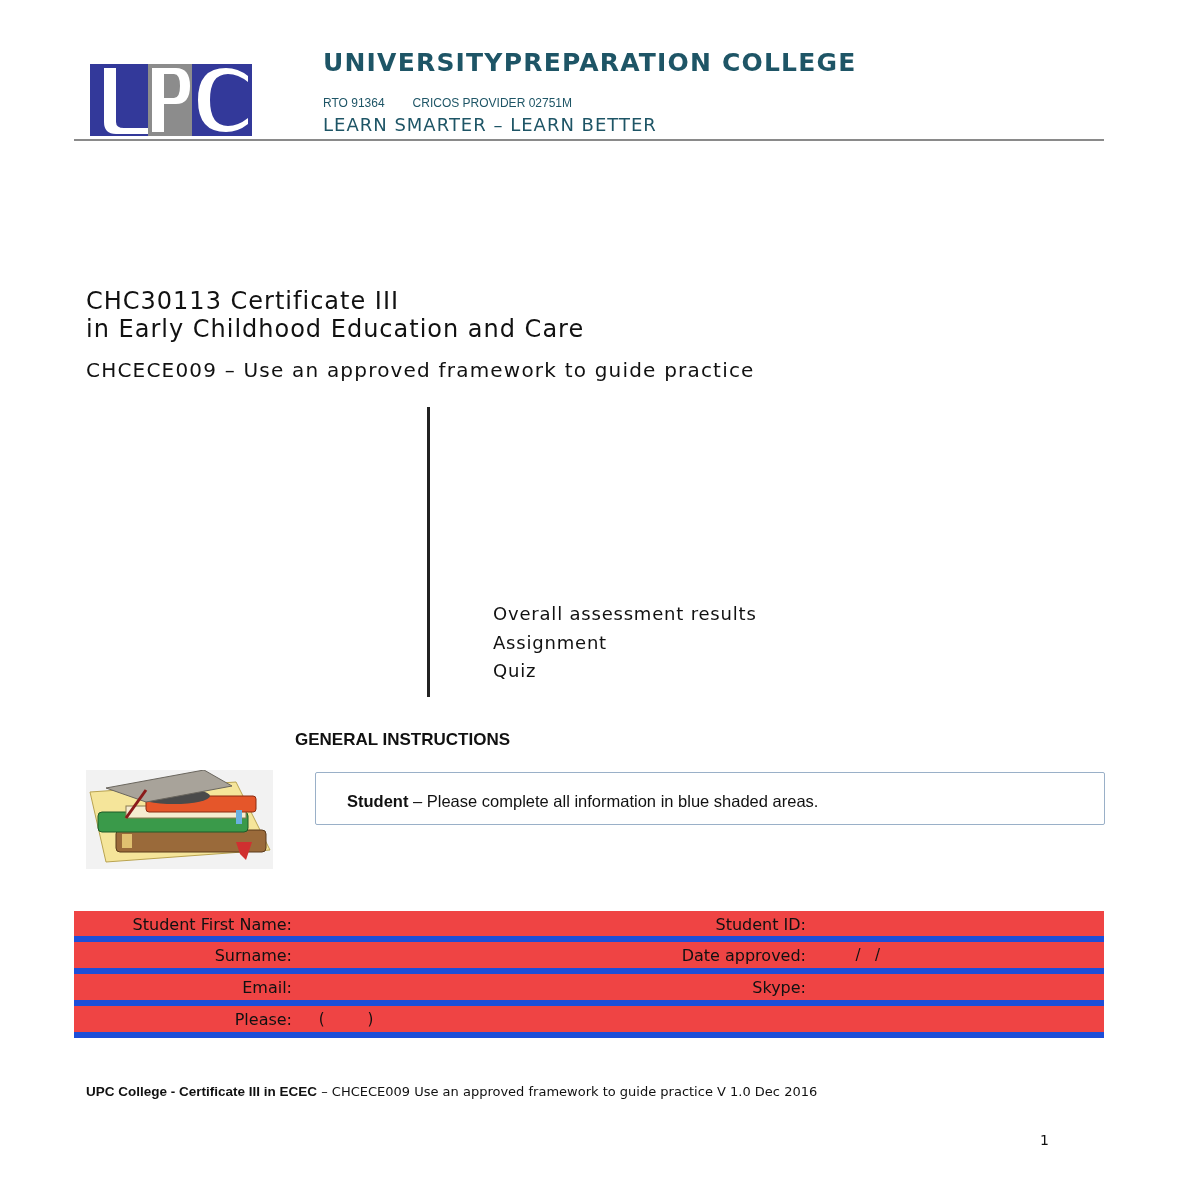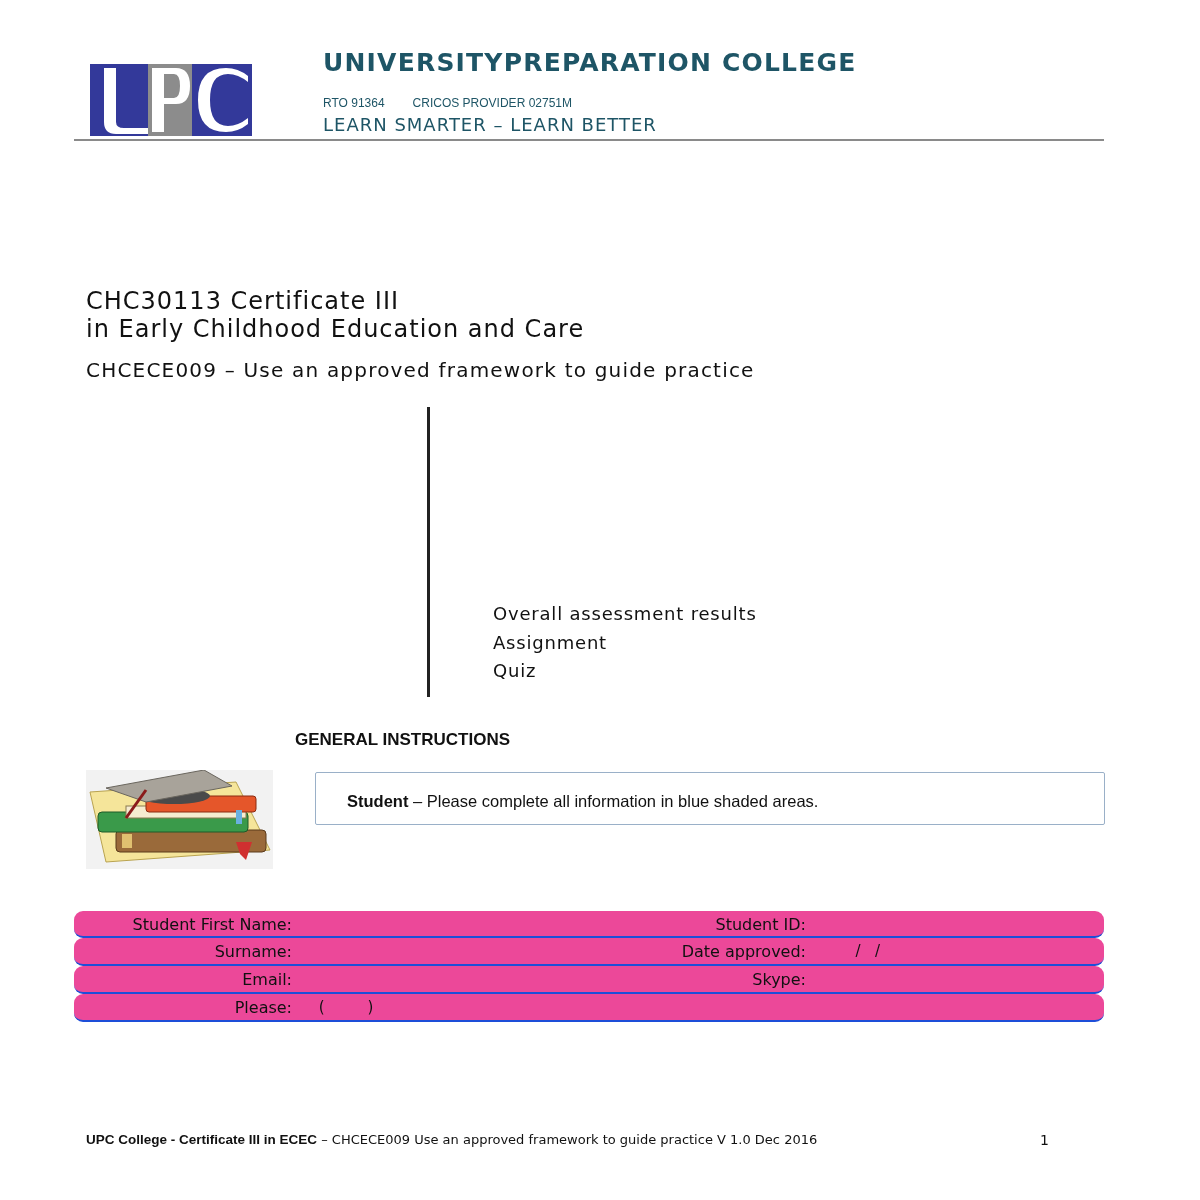--- a/index.html
+++ b/index.html
@@ -40,7 +40,7 @@
 
   
   .form { left: 74px; top: 911px; width: 1030px; }
-  .form-row { position: relative; height: 26px; background: #ec4899; border-bottom: 2px solid #1d4ed8; margin-bottom: 0; border-radius: 9px; }
+  .form-row { position: relative; height: 26px; background: #ef4444; border-bottom: 6px solid #1d4ed8; margin-bottom: 0; }
   .form-row .lbl-l { position: absolute; right: 812px; top: 4px; font-size: 16px; white-space: nowrap; }
   .form-row .val-l { position: absolute; left: 240px; top: 4px; font-size: 15px; white-space: pre; }
   .form-row .lbl-r { position: absolute; right: 298px; top: 4px; font-size: 16px; white-space: nowrap; }

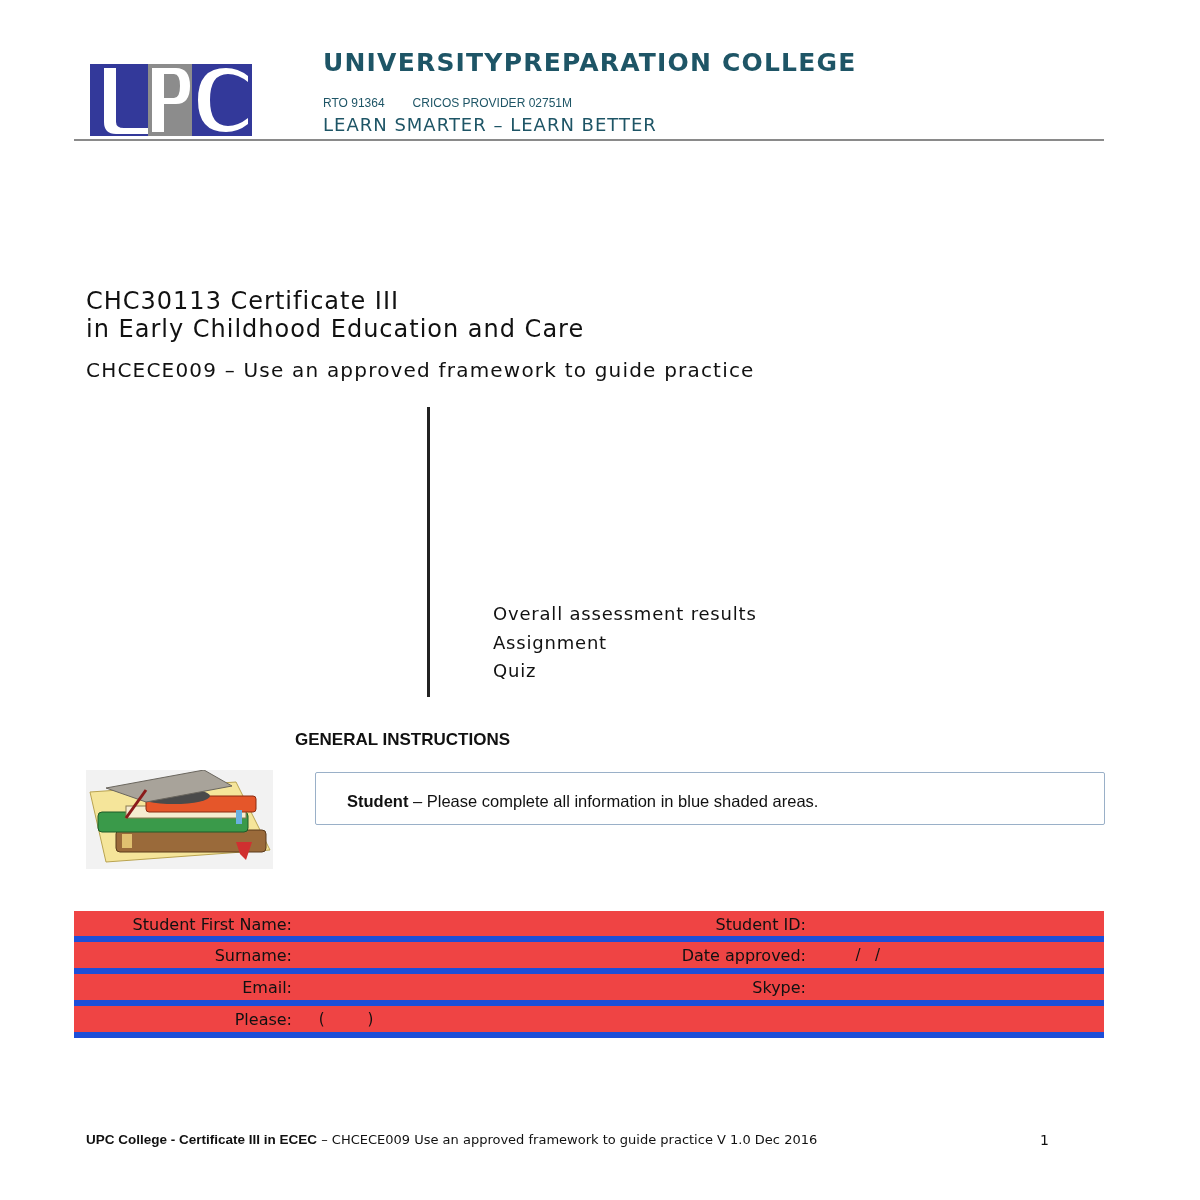--- a/index.html
+++ b/index.html
@@ -47,7 +47,7 @@
   .form-row .val-r { position: absolute; left: 772px; top: 4px; font-size: 15px; white-space: pre; }
   .form-row.r1 { height: 25px; }
 
-  .footer { left: 86px; top: 1132px; font-size: 13.5px; white-space: nowrap; font-family: "Liberation Sans", sans-serif; text-align: right; }
+  .footer { left: 86px; top: 1084px; font-size: 13.5px; white-space: nowrap; font-family: "Liberation Sans", sans-serif; text-align: right; }
   .footer b { font-weight: bold; }
   .footer .rest { font-family: "DejaVu Sans", sans-serif; font-size: 13px; }
   .page-num { left: 1040px; top: 1132px; font-size: 14px; }

